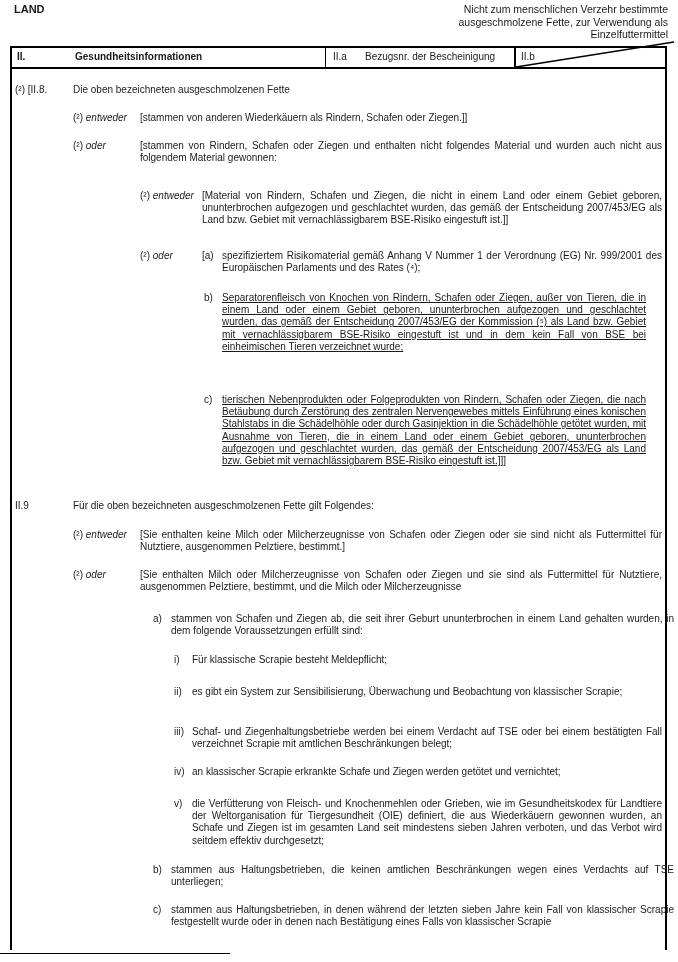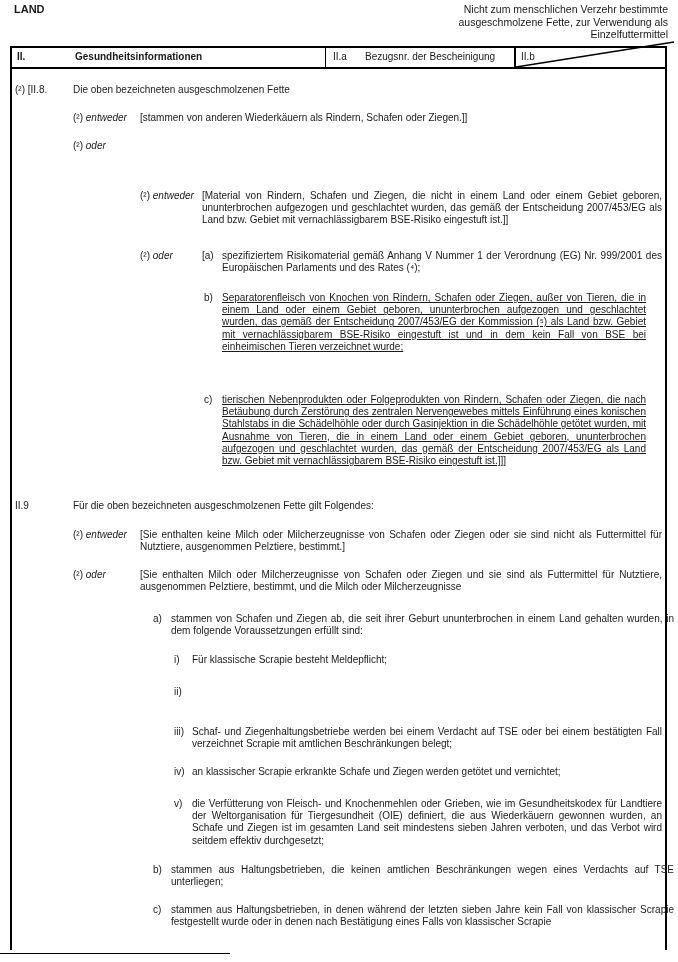--- a/index.html
+++ b/index.html
@@ -82,6 +82,7 @@
 
 <div class="row" style="top:140px">
   <span class="c-l1"><span>(²)</span> <span class="it">oder</span></span>
+  <div class="t-l1">[stammen von Rindern, Schafen oder Ziegen und enthalten nicht folgendes Material und wurden auch nicht aus folgendem Material gewonnen:</div>
 </div>
 
 <div class="row" style="top:190px">

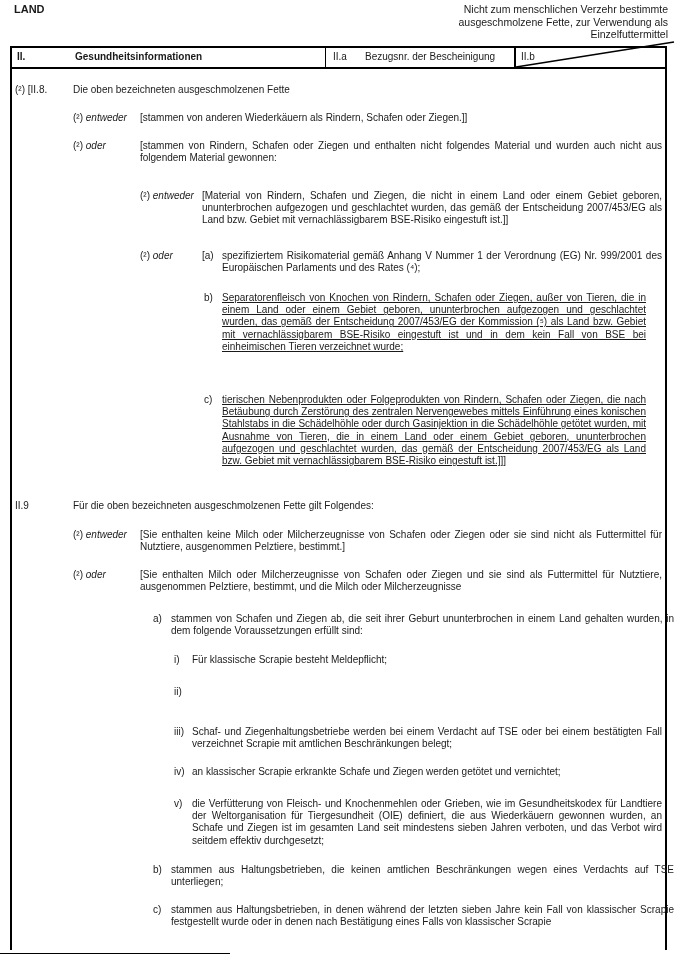--- a/index.html
+++ b/index.html
@@ -133,6 +133,7 @@
 
 <div class="row" style="top:686px">
   <span class="m-rom9">ii)</span>
+  <div class="t-rom9">es gibt ein System zur Sensibilisierung, Überwachung und Beobachtung von klassischer Scrapie;</div>
 </div>
 
 <div class="row" style="top:726px">

